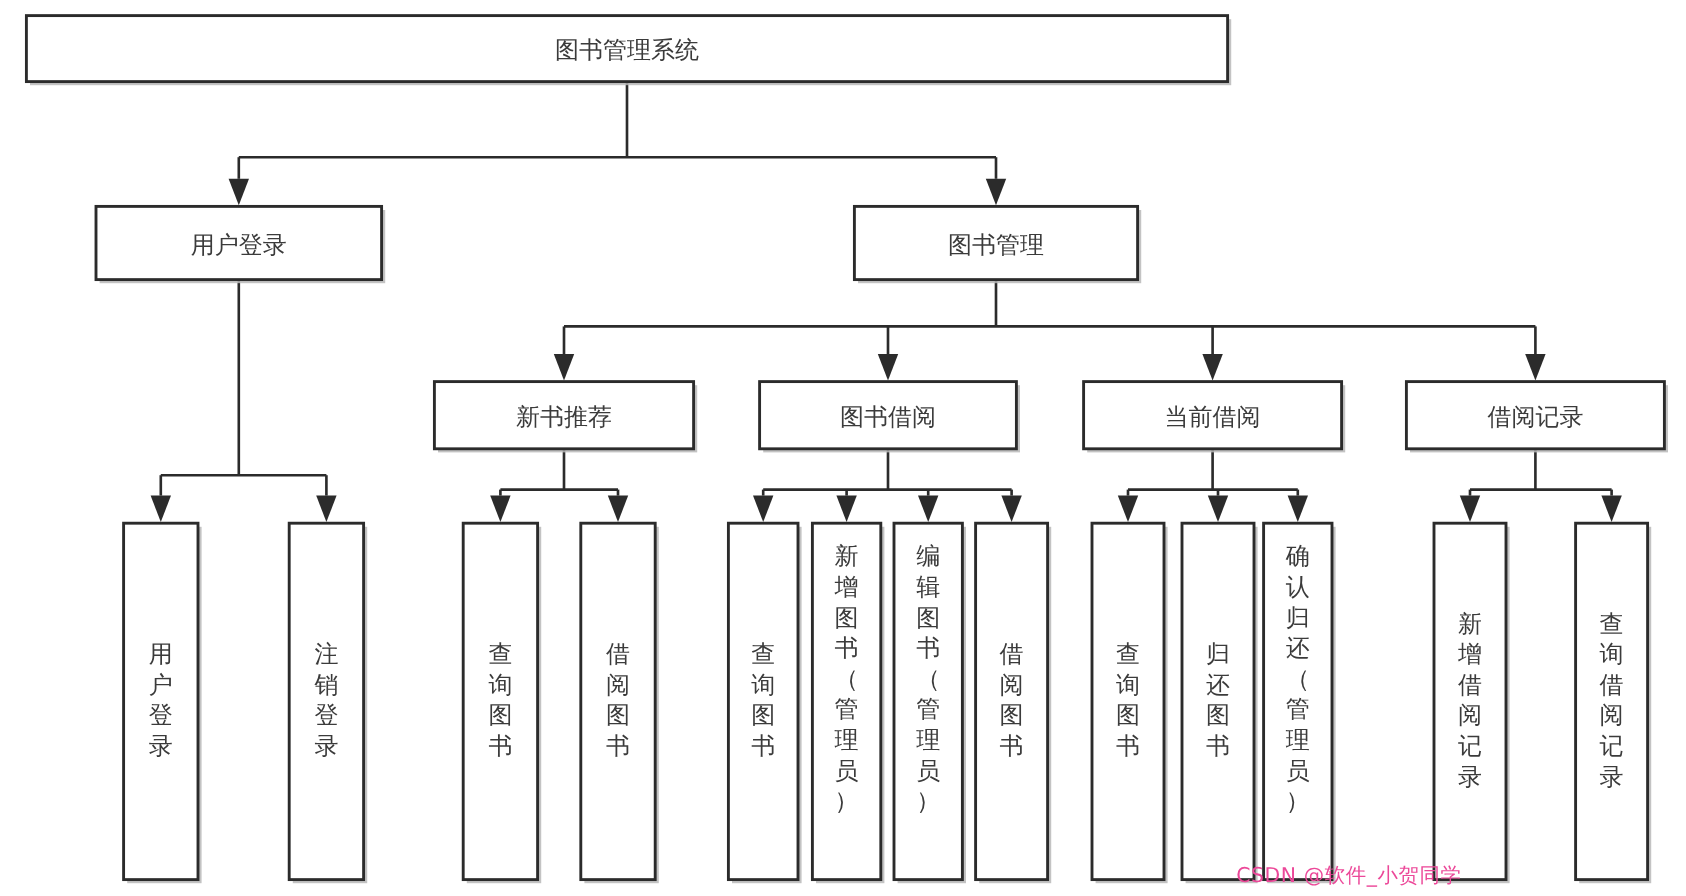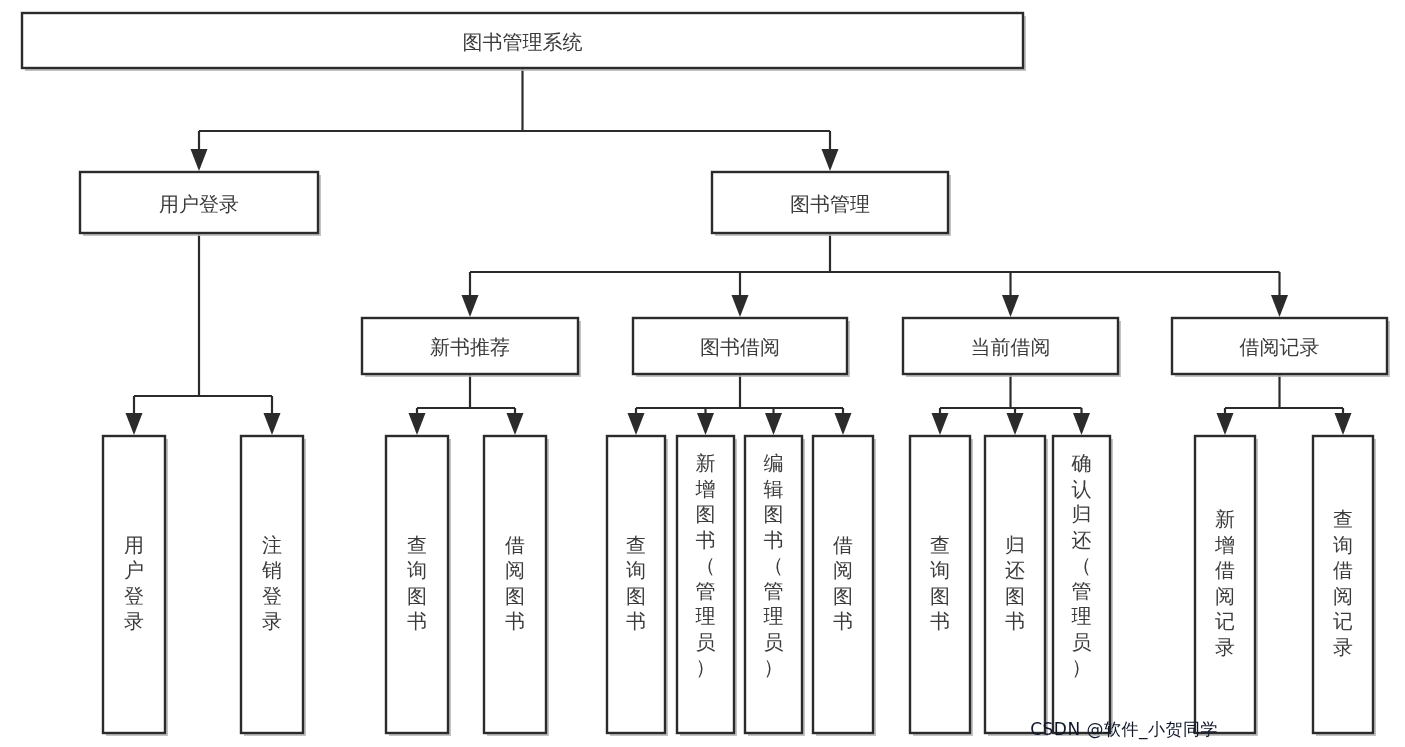--- a/index.html
+++ b/index.html
@@ -64,7 +64,7 @@
     bottom: 6px;
     font-family: "DejaVu Sans", "Liberation Sans", sans-serif;
     font-size: 17px;
-    color: #0f172a;
+    color: #ec4899;
     letter-spacing: 0.5px;
     white-space: nowrap;
     user-select: none;

